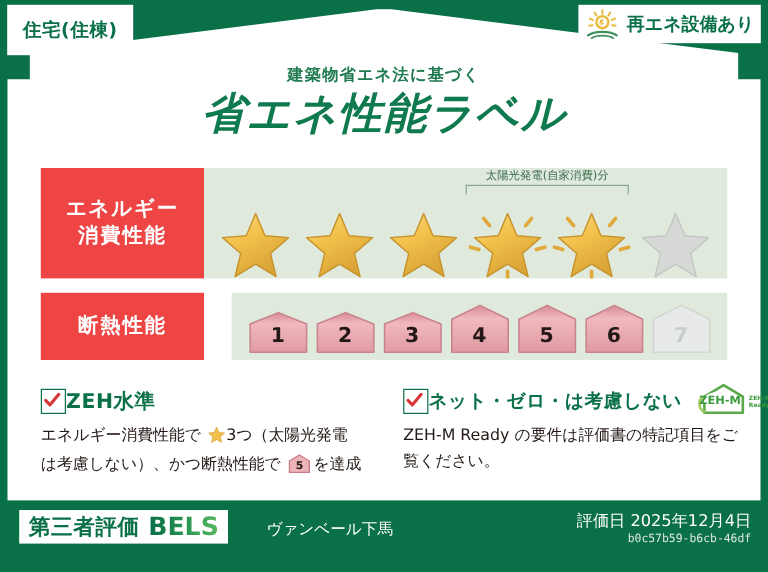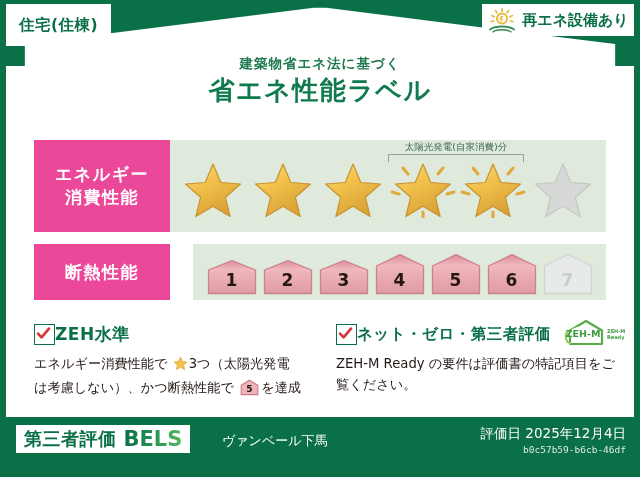--- a/index.html
+++ b/index.html
@@ -95,11 +95,12 @@
   }
   #title-main {
     color: #0f7a4d;
-    font-size: 26px;
+    font-size: 36px;
     font-weight: bold;
     letter-spacing: 1.5px;
     margin-top: 5px;
     line-height: 1.1;
+    font-style: italic;
   }
 
   

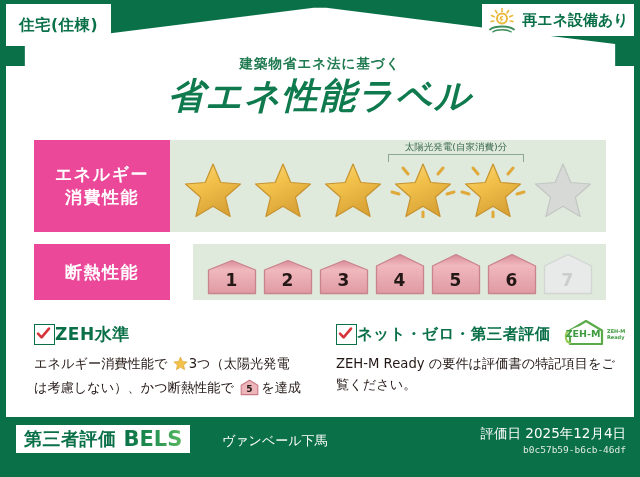--- a/index.html
+++ b/index.html
@@ -135,7 +135,7 @@
     background: #dfe9dc;
     position: relative;
     display: flex;
-    align-items: flex-start;
+    align-items: flex-end;
   }
 
   

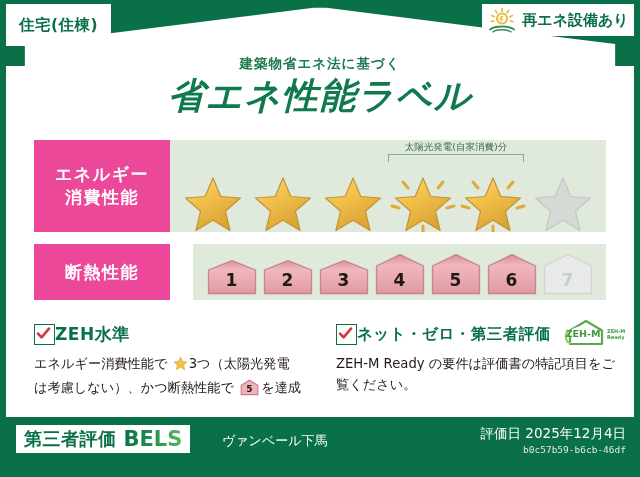--- a/index.html
+++ b/index.html
@@ -115,7 +115,7 @@
   #row-insulation { top: 240px; height: 56px; gap: 23px; }
 
   .row-label {
-    background: #ec4899;
+    background: #ef4444;
     color: #ffffff;
     font-weight: bold;
     display: flex;

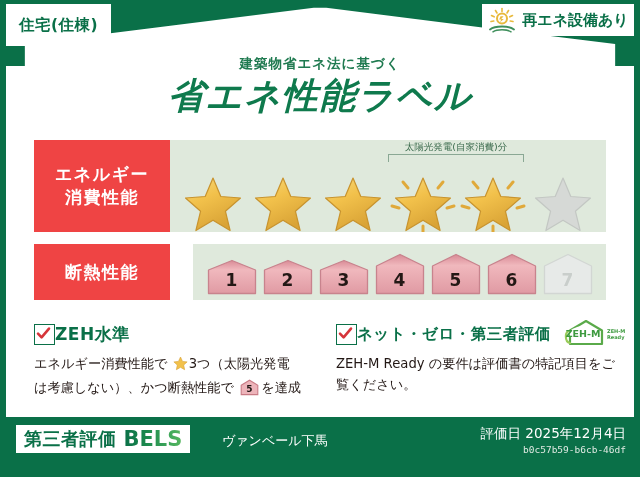--- a/index.html
+++ b/index.html
@@ -559,7 +559,7 @@
             <path d="M2 7.6 L5.6 11.4 L13 2.6" fill="none" stroke="#d6353a" stroke-width="2.6" stroke-linecap="round" stroke-linejoin="round"></path>
           </svg>
         </span>
-        <span class="info-title">ネット・ゼロ・第三者評価</span>
+        <span class="info-title">ネット・ゼロ・は考慮しない</span>
         <span class="zehm-logo">
           <svg width="66" height="28" viewBox="0 0 66 28">
             <path d="M7 26 L7 12.5 L23 3 L39 12.5 L39 26 Z" fill="none" stroke="#5aaa4a" stroke-width="2.2" stroke-linejoin="round"></path>

